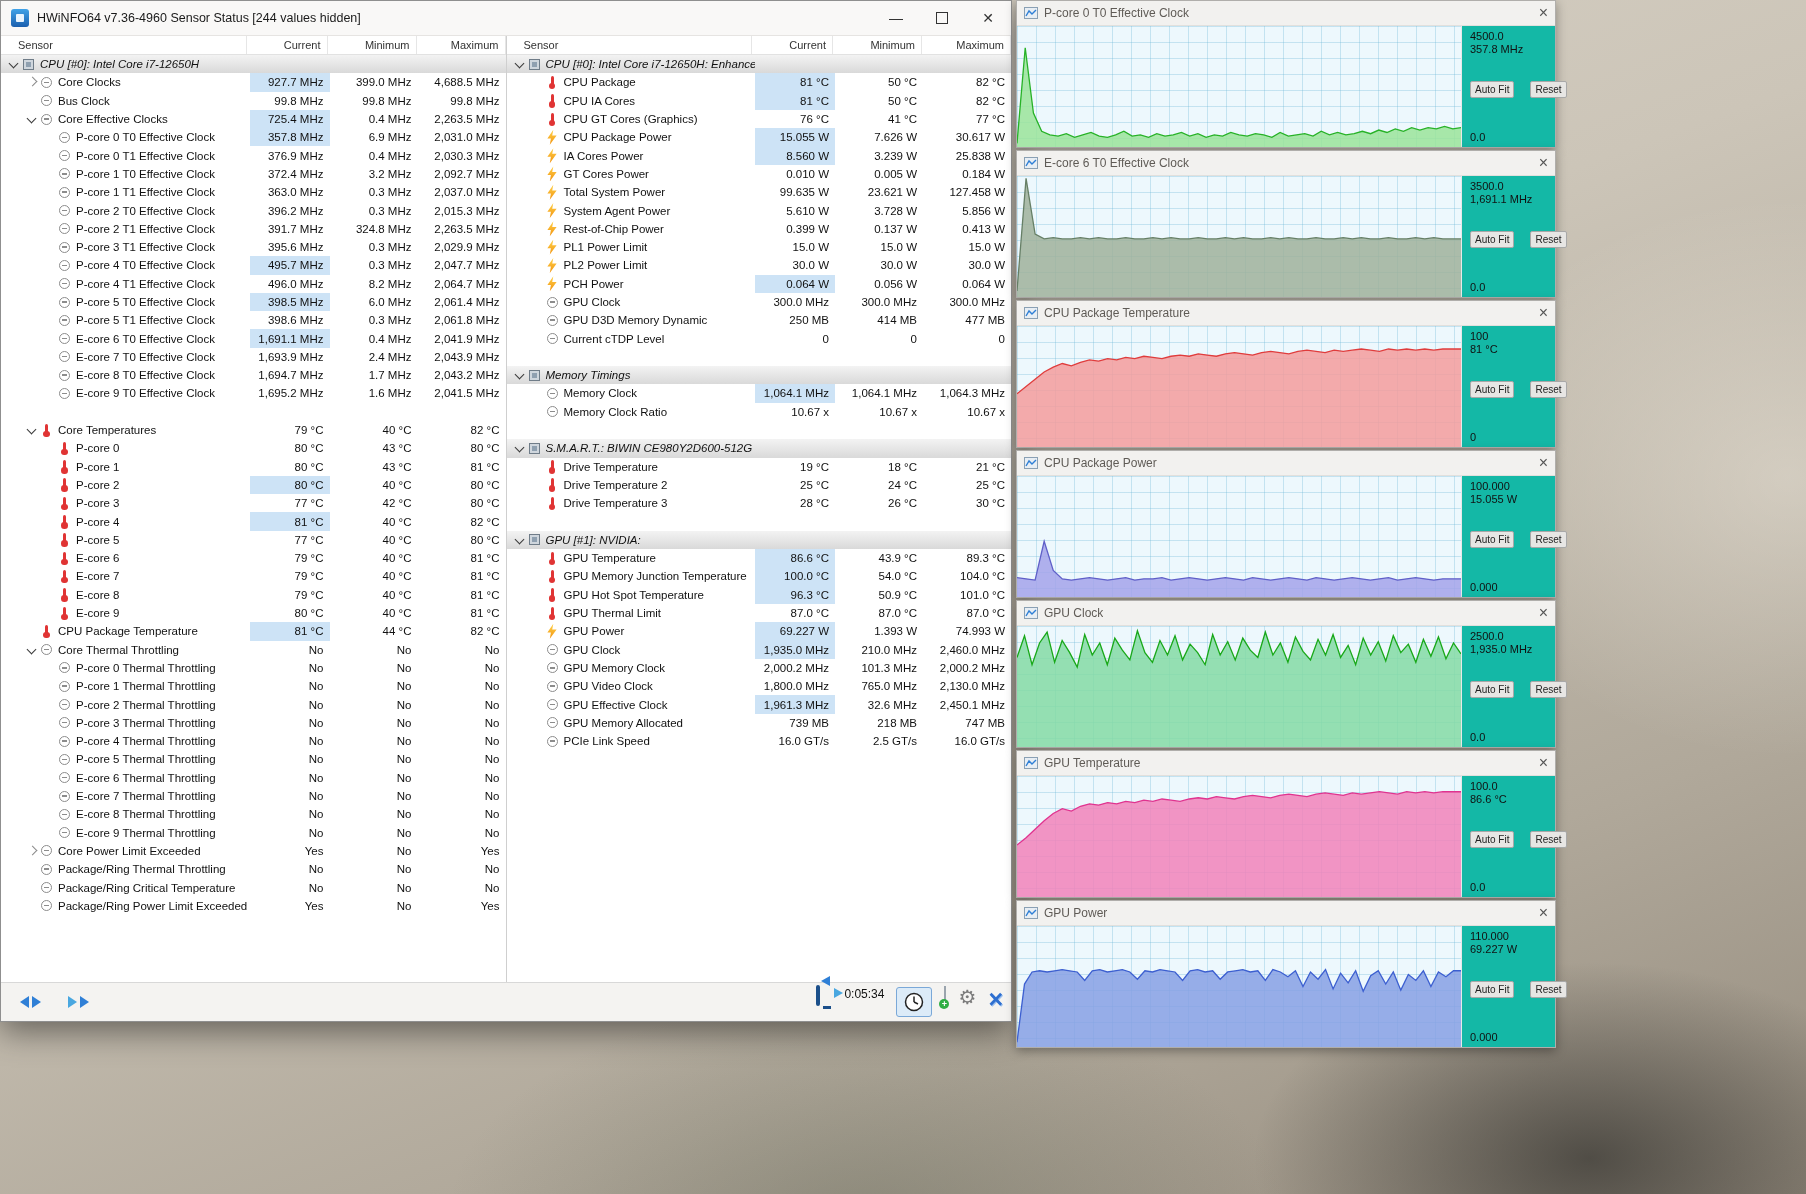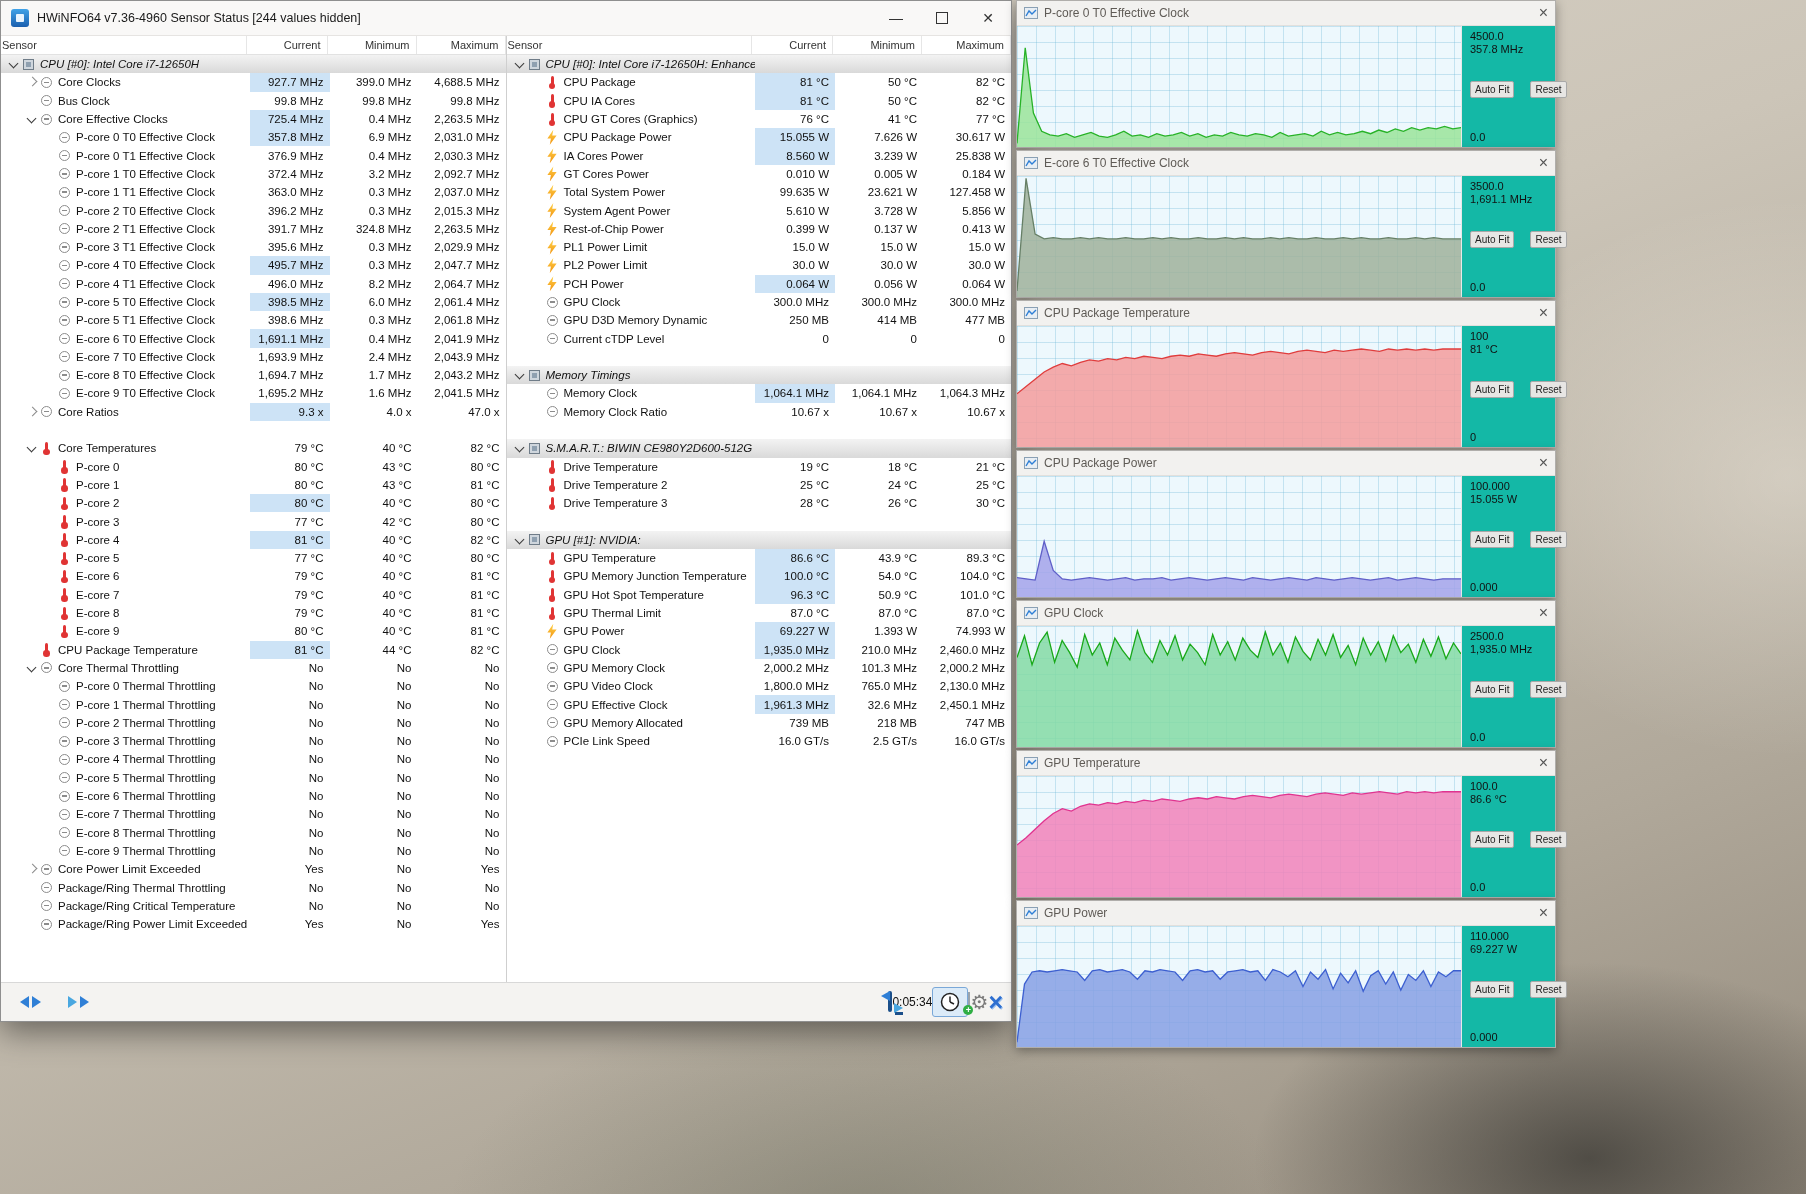--- a/index.html
+++ b/index.html
@@ -28,7 +28,7 @@
   .panel.left{border-right:1px solid #cfcfcf}
   .colheader{height:18px;display:flex;align-items:center;font-size:11px;color:#333;border-bottom:1px solid #e2e2e2;flex:0 0 auto}
   .colheader .chc{border-right:1px solid #e6e6e6;height:100%;display:flex;align-items:center}
-  .chc.cname{flex:1;padding-left:1px}
+  .chc.cname{flex:1;padding-left:17px}
   .chc.num{justify-content:flex-end;padding-right:6px}
   .rows{flex:1;overflow:hidden}
   .srow{height:18.3px;display:flex;align-items:stretch;font-size:11.5px;color:#111}

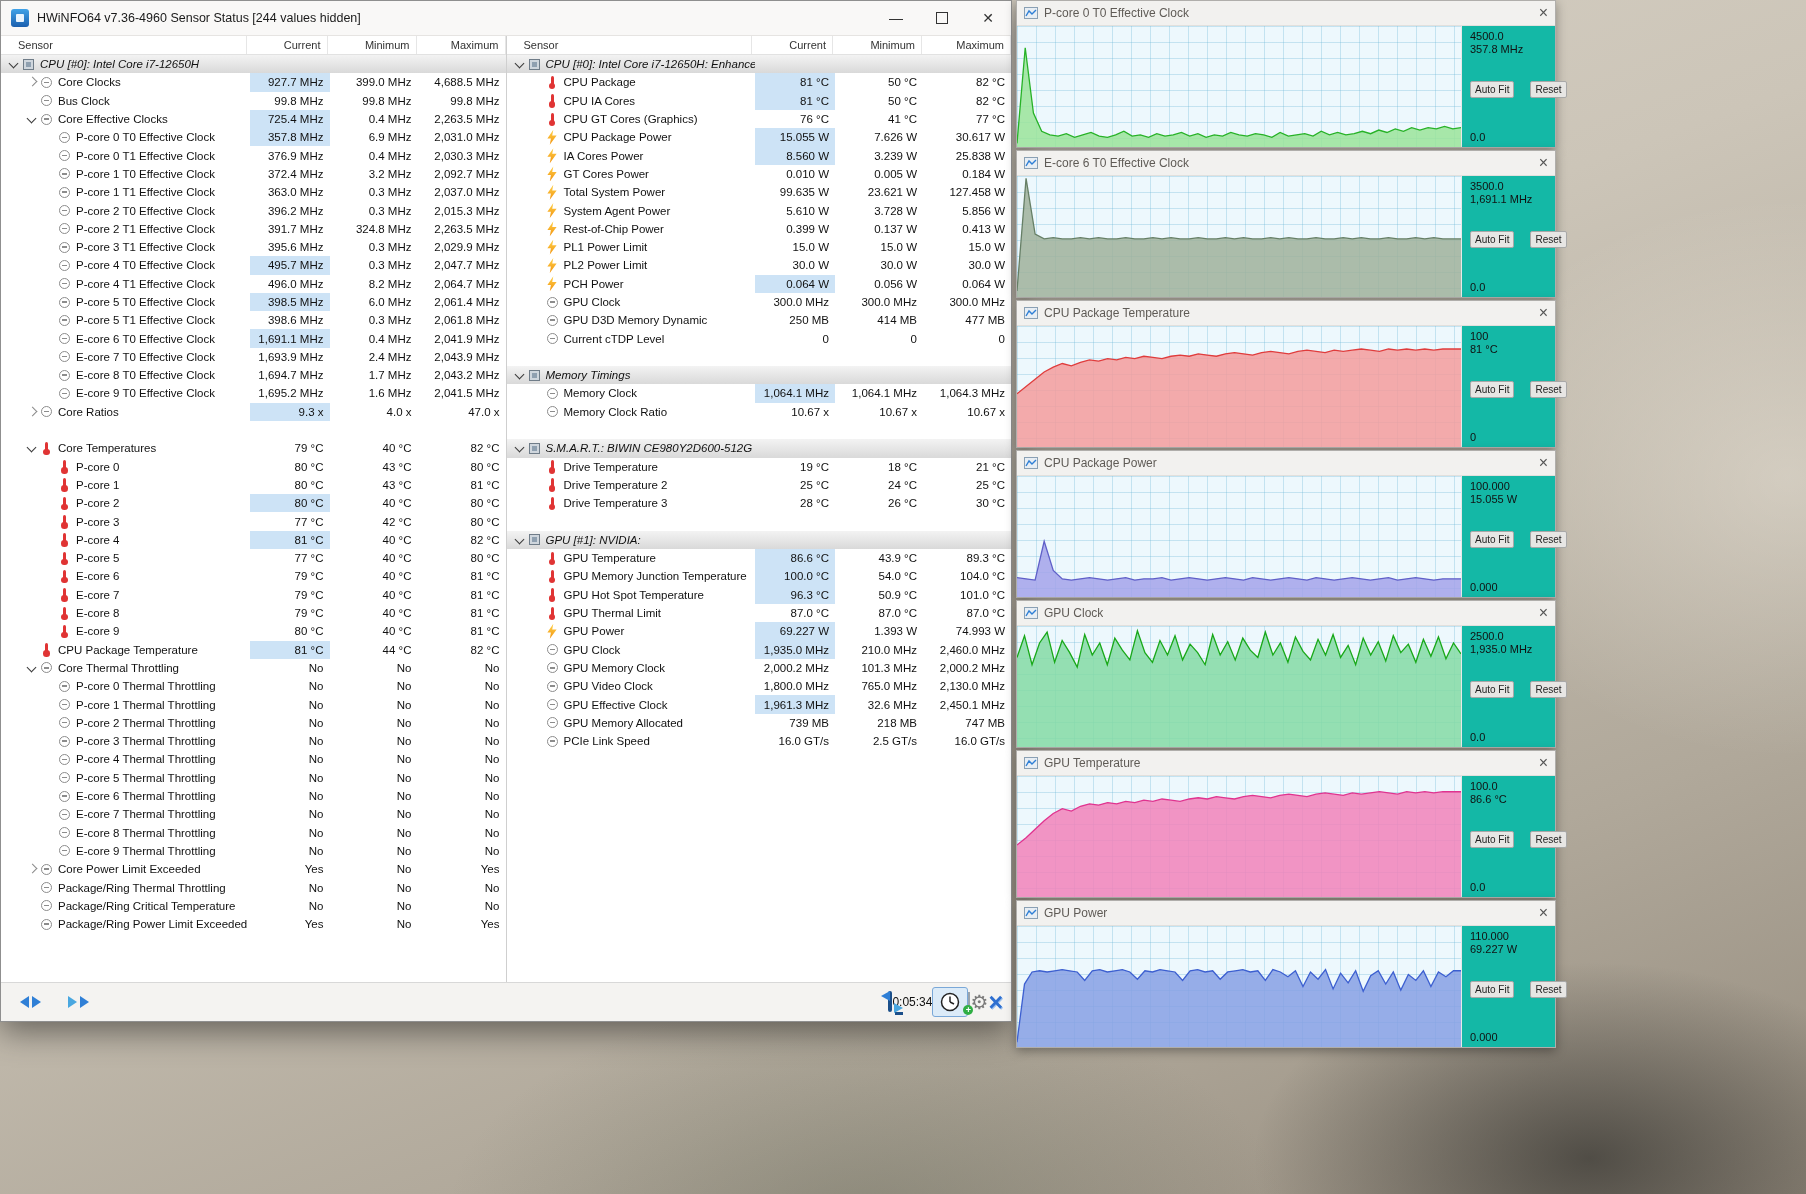--- a/index.html
+++ b/index.html
@@ -316,16 +316,6 @@
             <div class="cell num min">1.6 MHz</div>
             <div class="cell num max">2,041.5 MHz</div>
           </div>
-          <div class="srow">
-            <div class="cell cname d1">
-              <span class="chev right"></span>
-              <span class="icon icon-clock"></span>
-              <span>Core Ratios</span>
-            </div>
-            <div class="cell num cur hl">9.3 x</div>
-            <div class="cell num min">4.0 x</div>
-            <div class="cell num max">47.0 x</div>
-          </div>
           <div class="srow"></div>
           <div class="srow">
             <div class="cell cname d1">

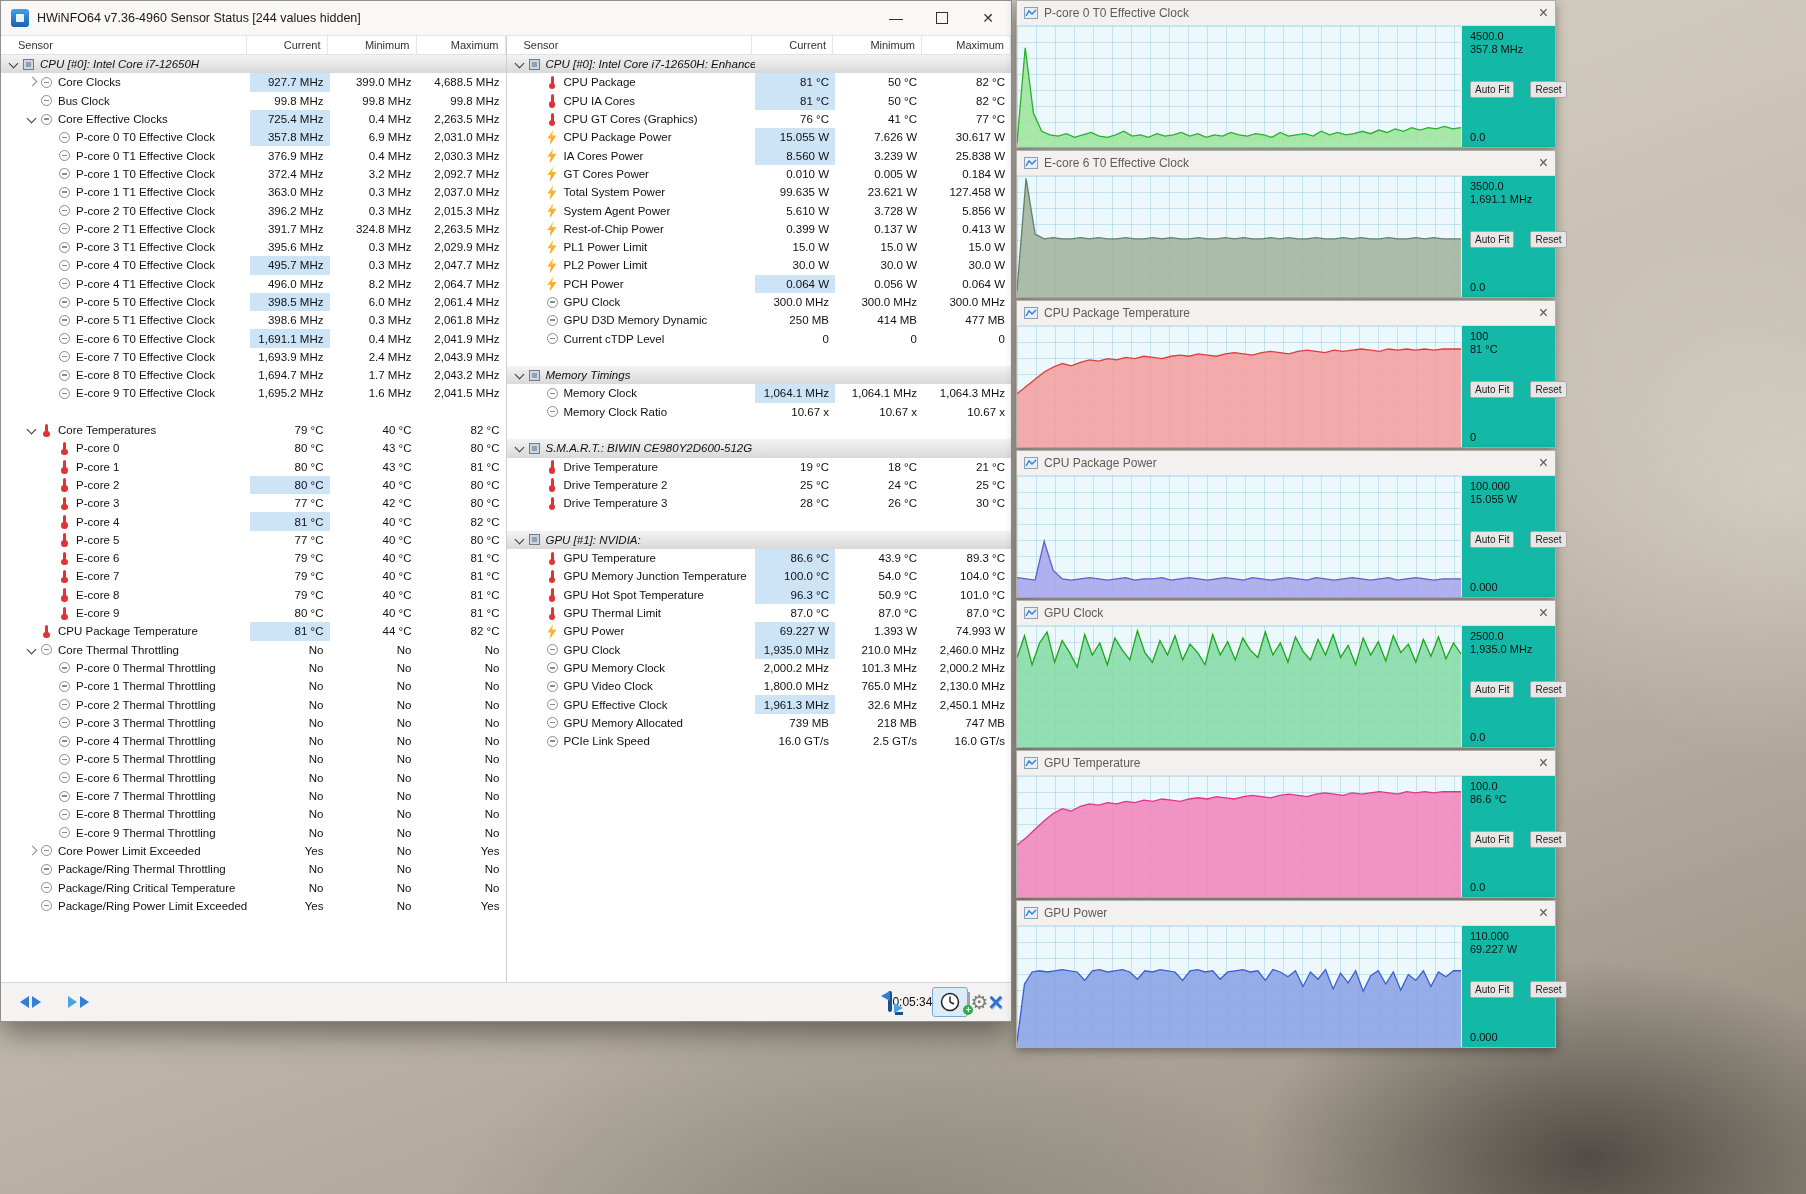--- a/index.html
+++ b/index.html
@@ -63,7 +63,7 @@
   .tri.l{border-right:9px solid #2f7fd6;border-top:6px solid transparent;border-bottom:6px solid transparent}
   .tri.r{border-left:9px solid #2f7fd6;border-top:6px solid transparent;border-bottom:6px solid transparent}
   .tri.r2{border-left:9px solid #49a7e0;border-top:6px solid transparent;border-bottom:6px solid transparent}
-  .tb-right{margin-left:auto;display:flex;align-items:center;}
+  .tb-right{margin-left:auto;display:flex;gap:12px}
   .mon{width:22px;height:15px;border:2px solid #1b4f8a;border-radius:2px;background:linear-gradient(#a9d0f2,#3e84c9);position:relative}
   .mon::after{content:"";position:absolute;left:5px;bottom:-5px;width:8px;height:3px;background:#1b4f8a}
   .swap{width:22px;height:18px;position:relative}

